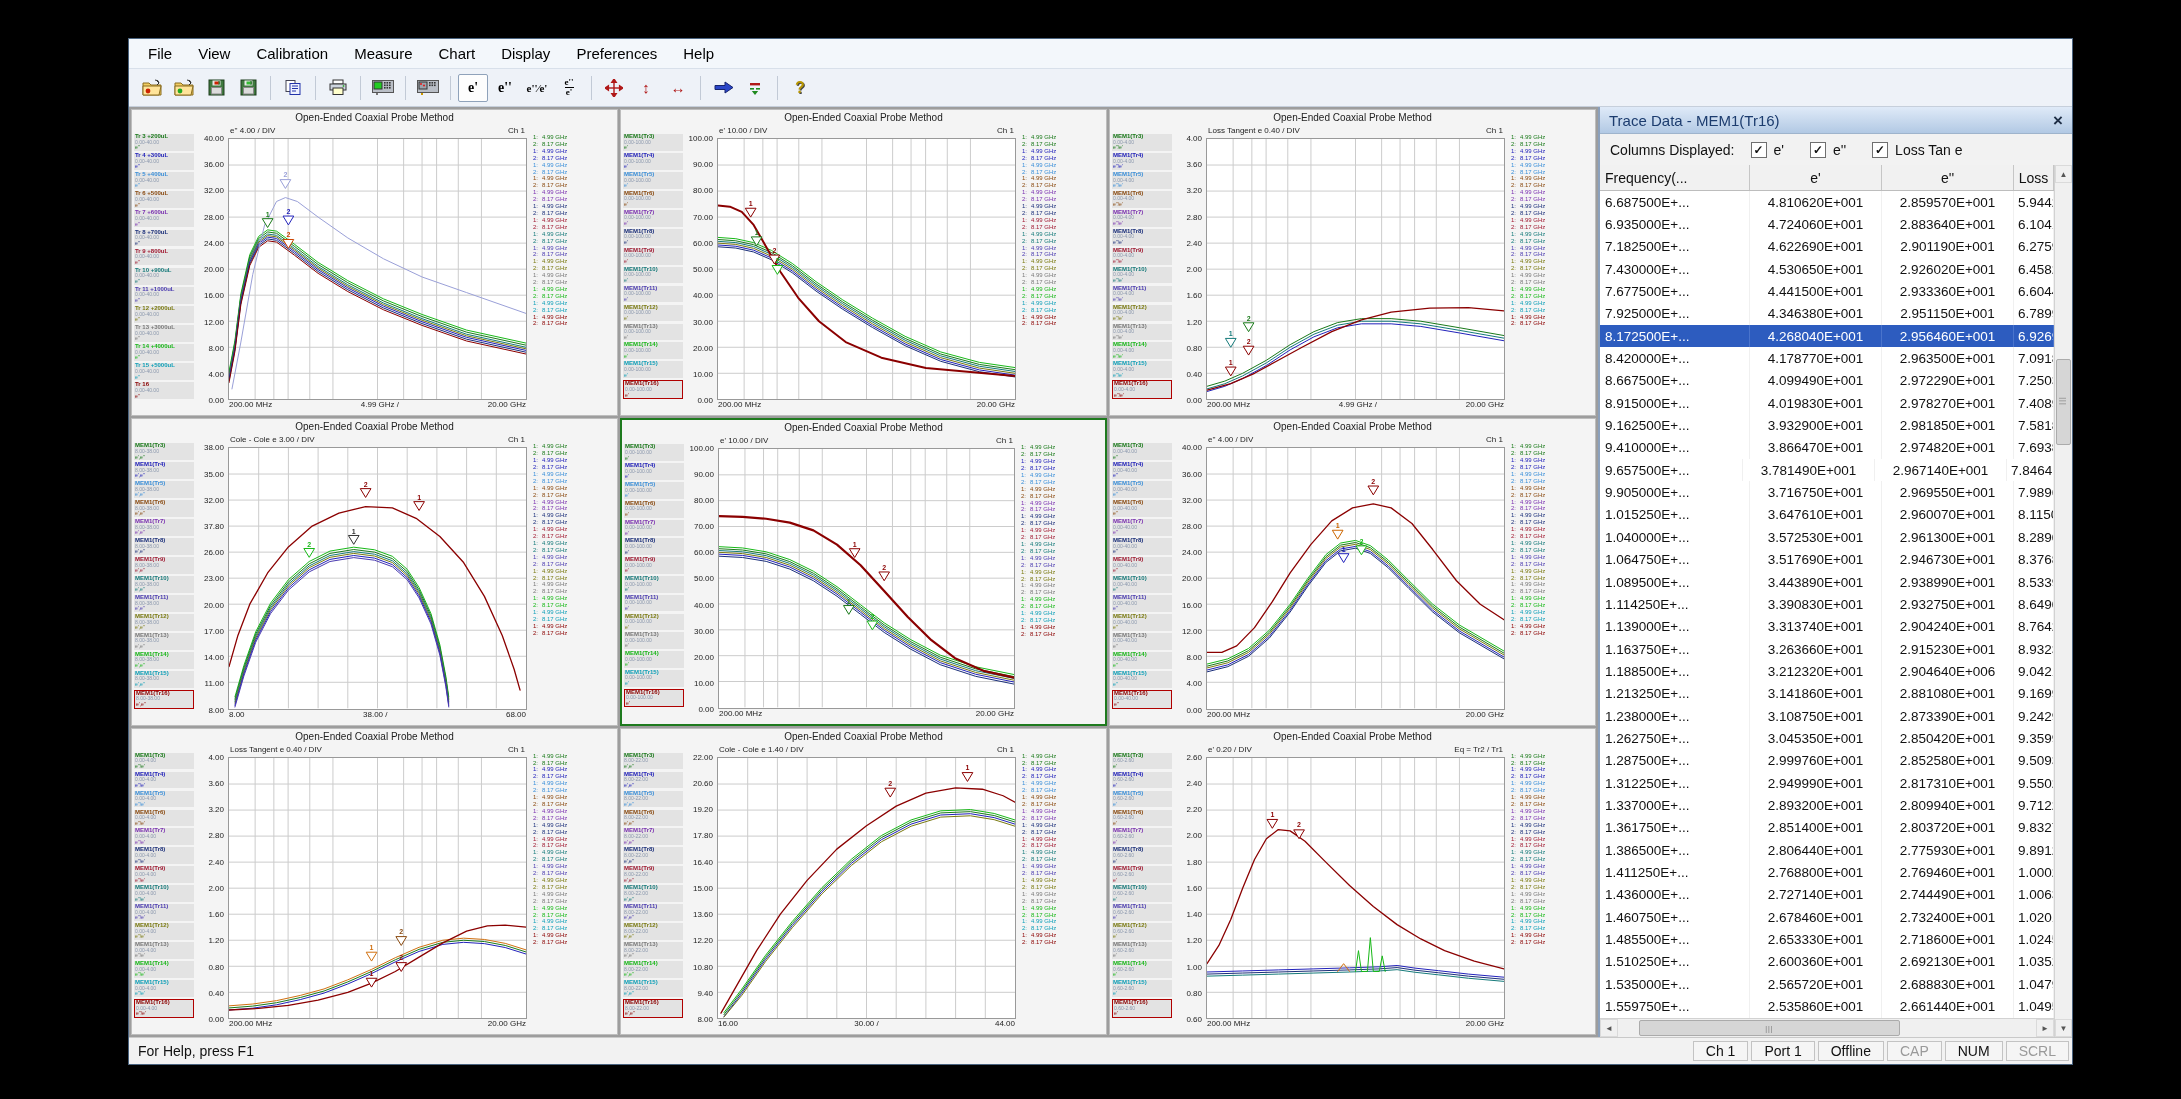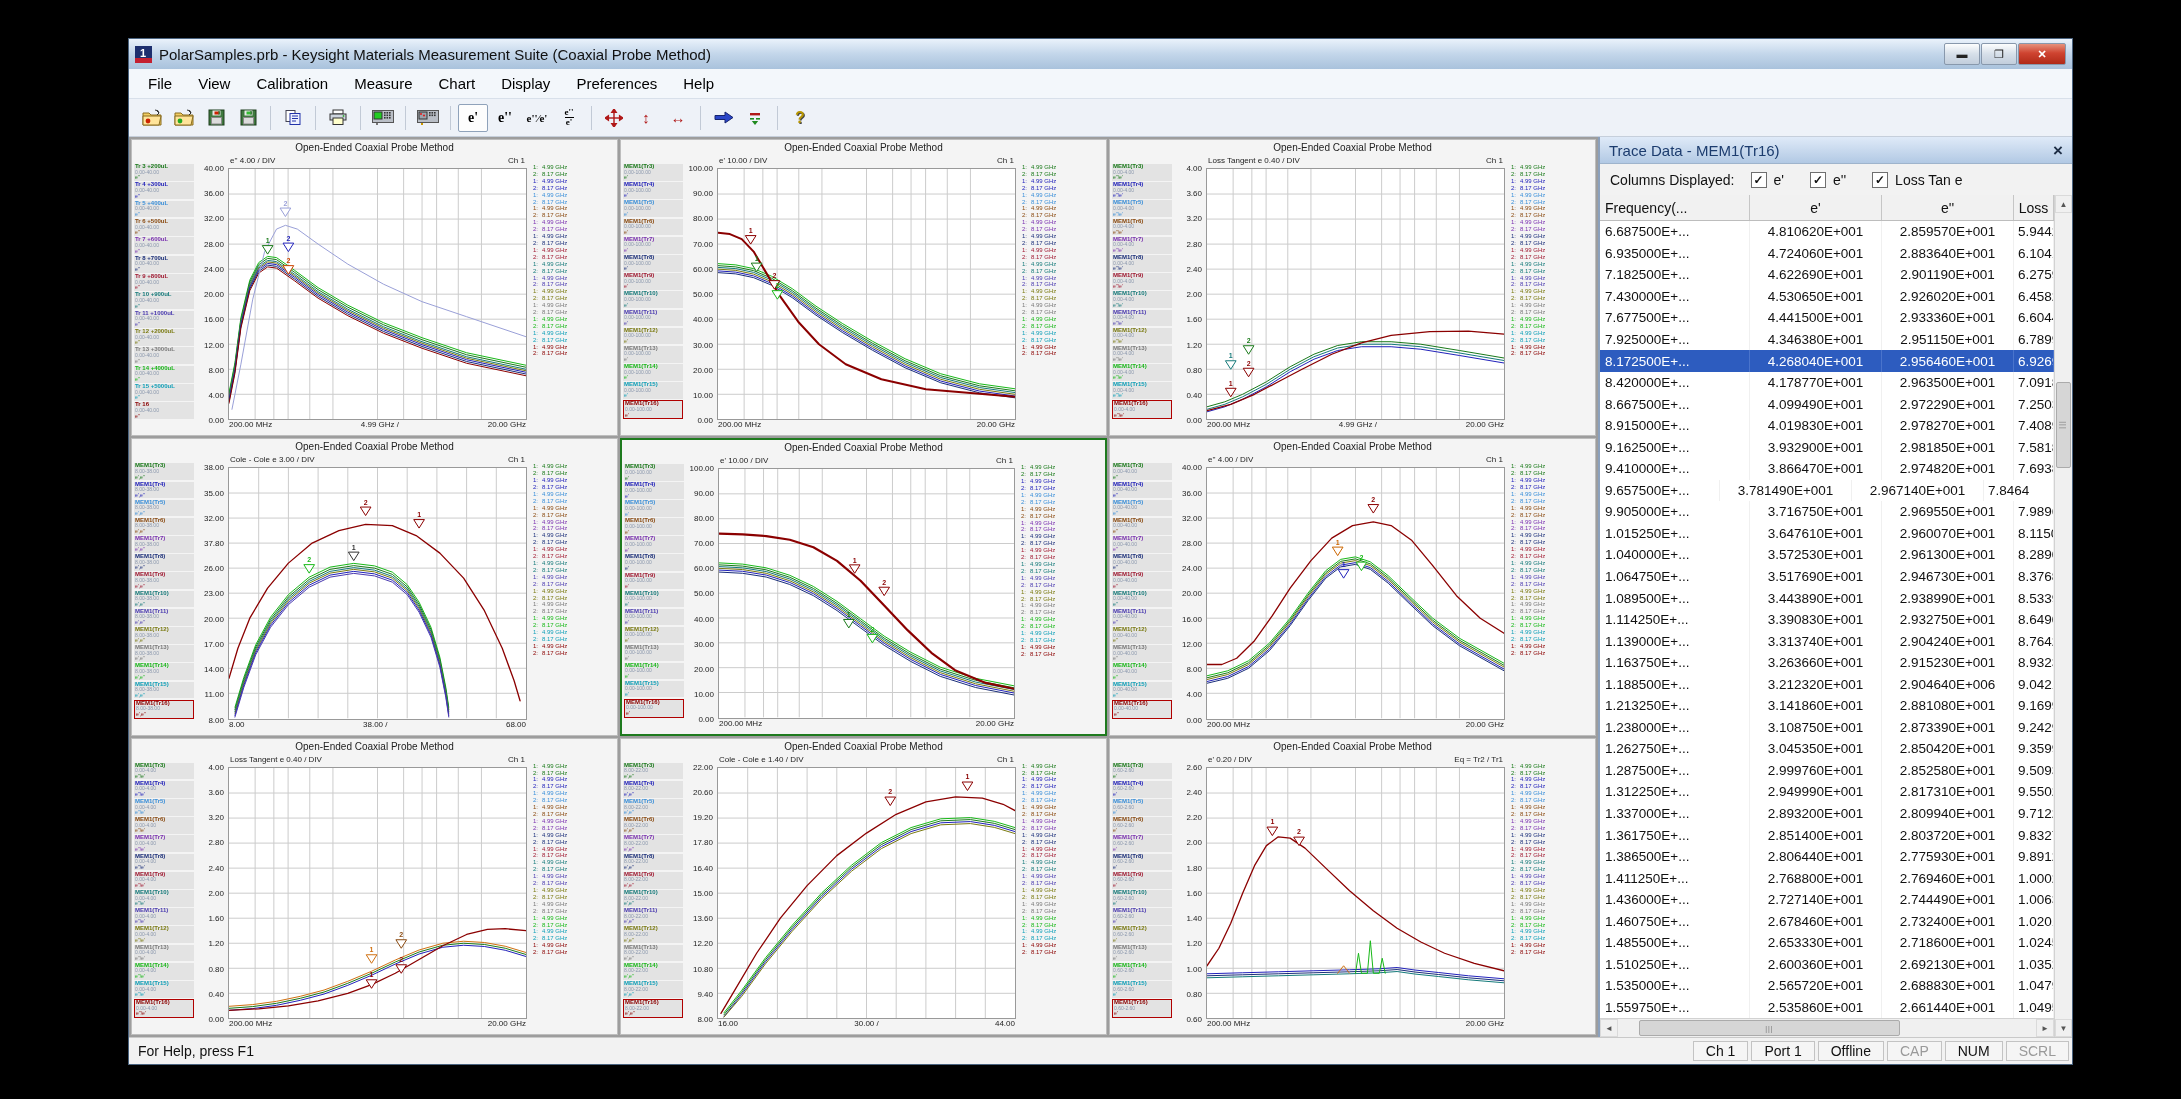--- a/index.html
+++ b/index.html
@@ -109,15 +109,6 @@
 <body>
 
 <div class="window">
-  <div class="titlebar">
-    <div class="app-icon"></div>
-    <div class="title">PolarSamples.prb - Keysight Materials Measurement Suite (Coaxial Probe Method)</div>
-    <div class="win-btns">
-      <div class="win-btn">▬</div>
-      <div class="win-btn">❐</div>
-      <div class="win-btn close">✕</div>
-    </div>
-  </div>
   <div class="menubar" id="menubar">
       <div class="menu-item">File</div>
       <div class="menu-item">View</div>

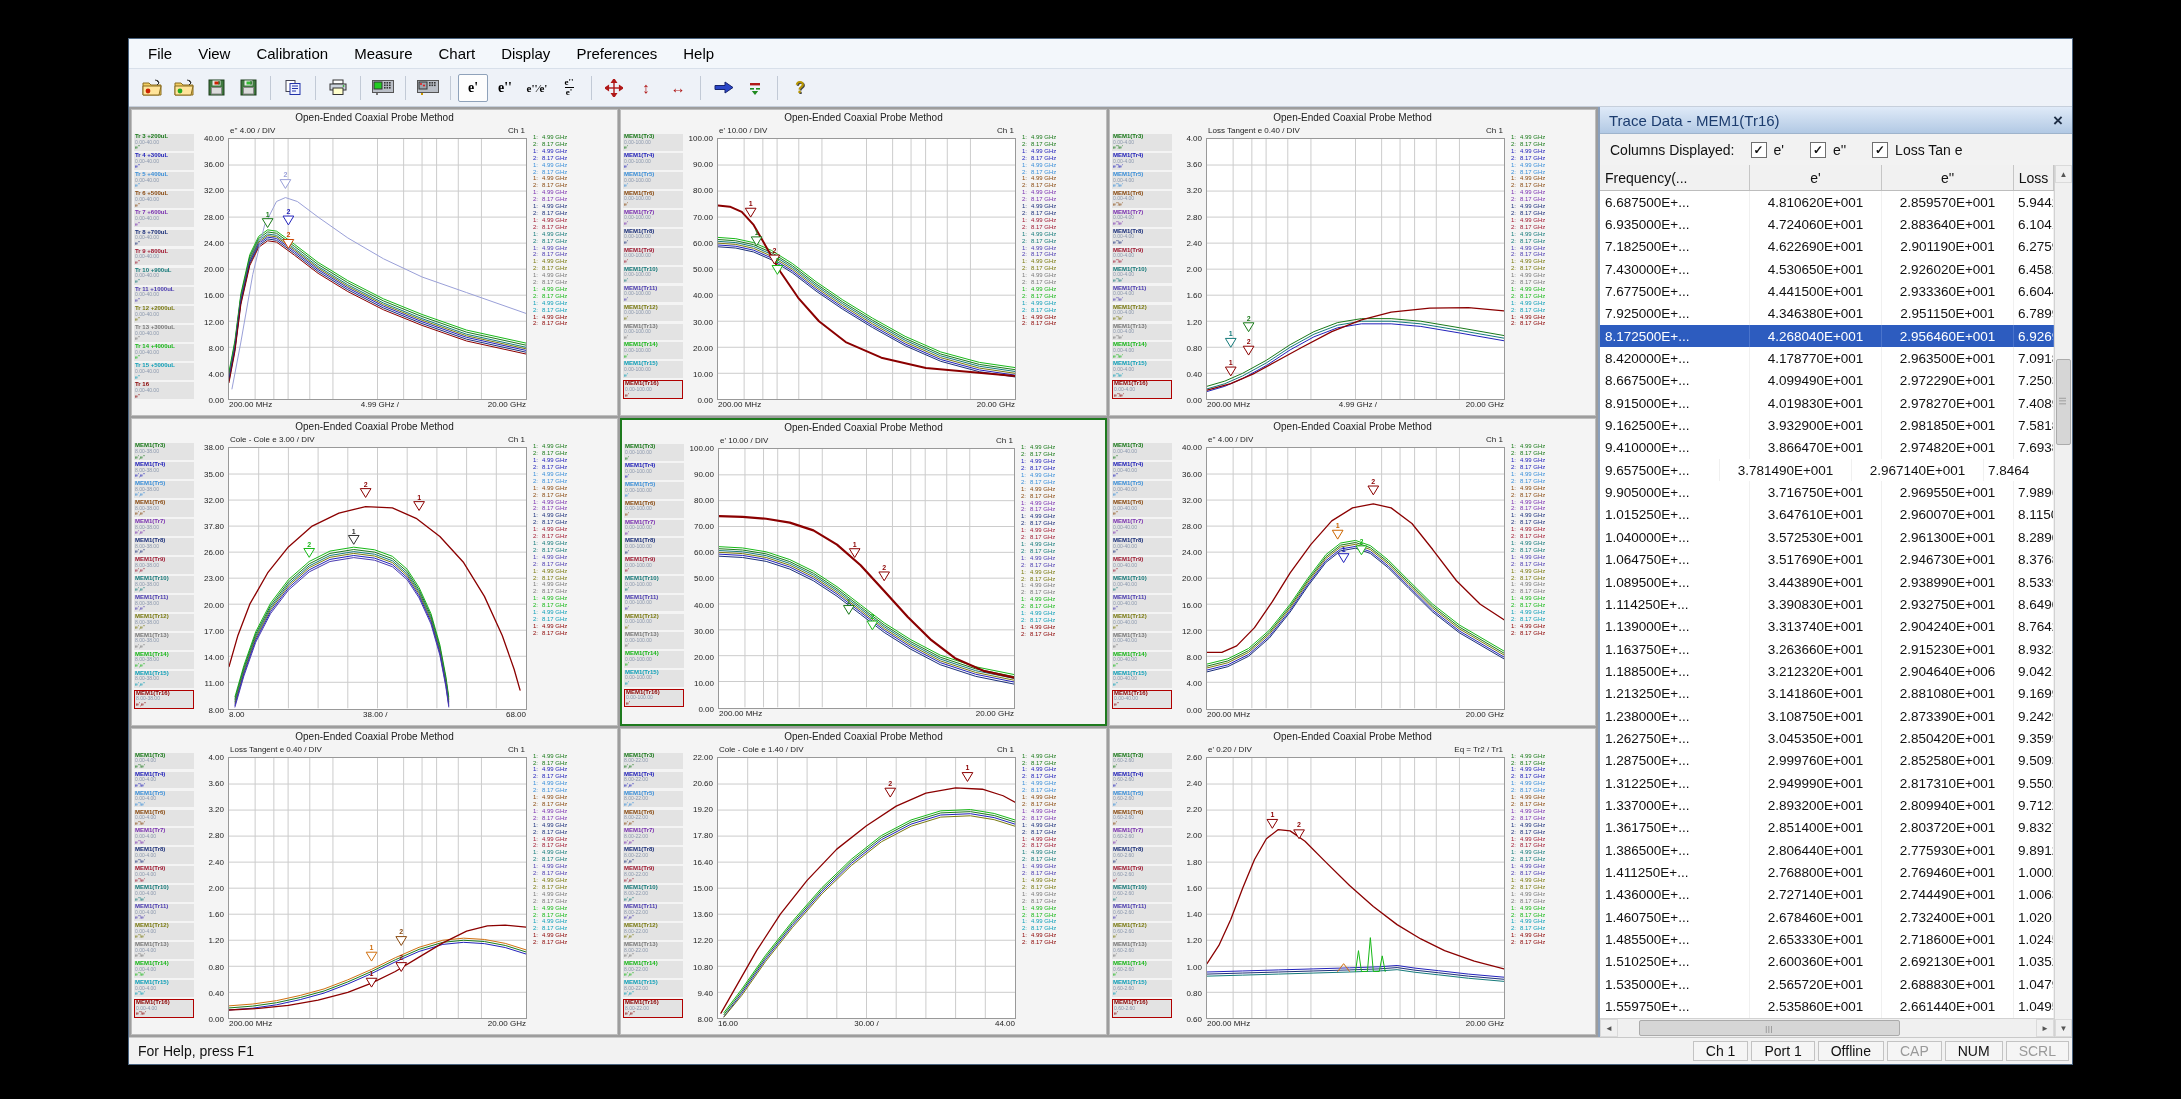--- a/index.html
+++ b/index.html
@@ -2654,7 +2654,7 @@
                 <div class="td c3" style="flex: 1 1 0%;">7.6938</div>
               </div>
               <div class="trow">
-                <div class="td c0" style="width: 120px;">9.657500E+...</div>
+                <div class="td c0" style="width: 143px;">9.657500E+...</div>
                 <div class="td c1" style="width: 132px;">3.781490E+001</div>
                 <div class="td c2" style="width: 132px;">2.967140E+001</div>
                 <div class="td c3" style="flex: 1 1 0%;">7.8464</div>

